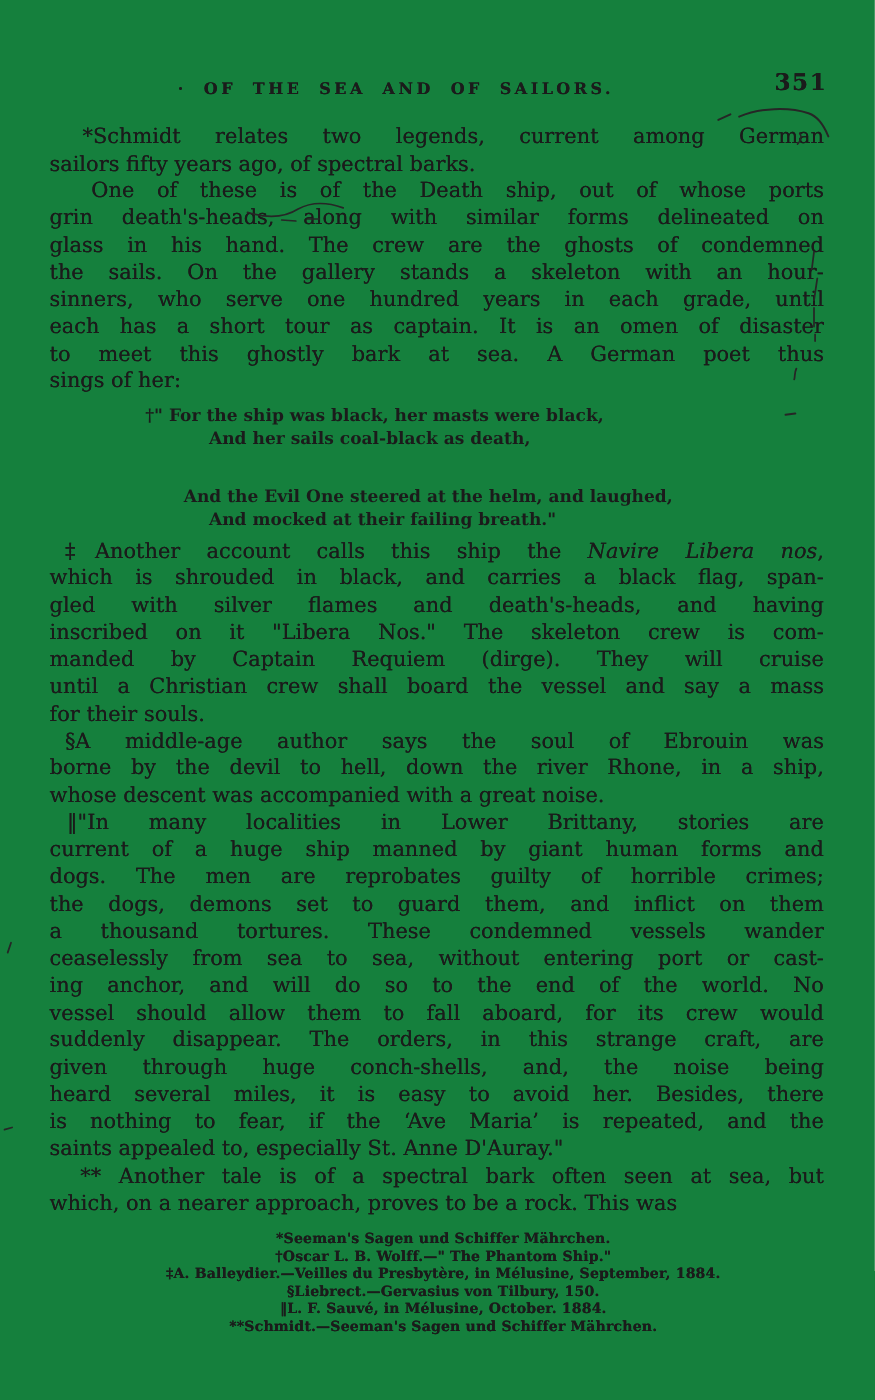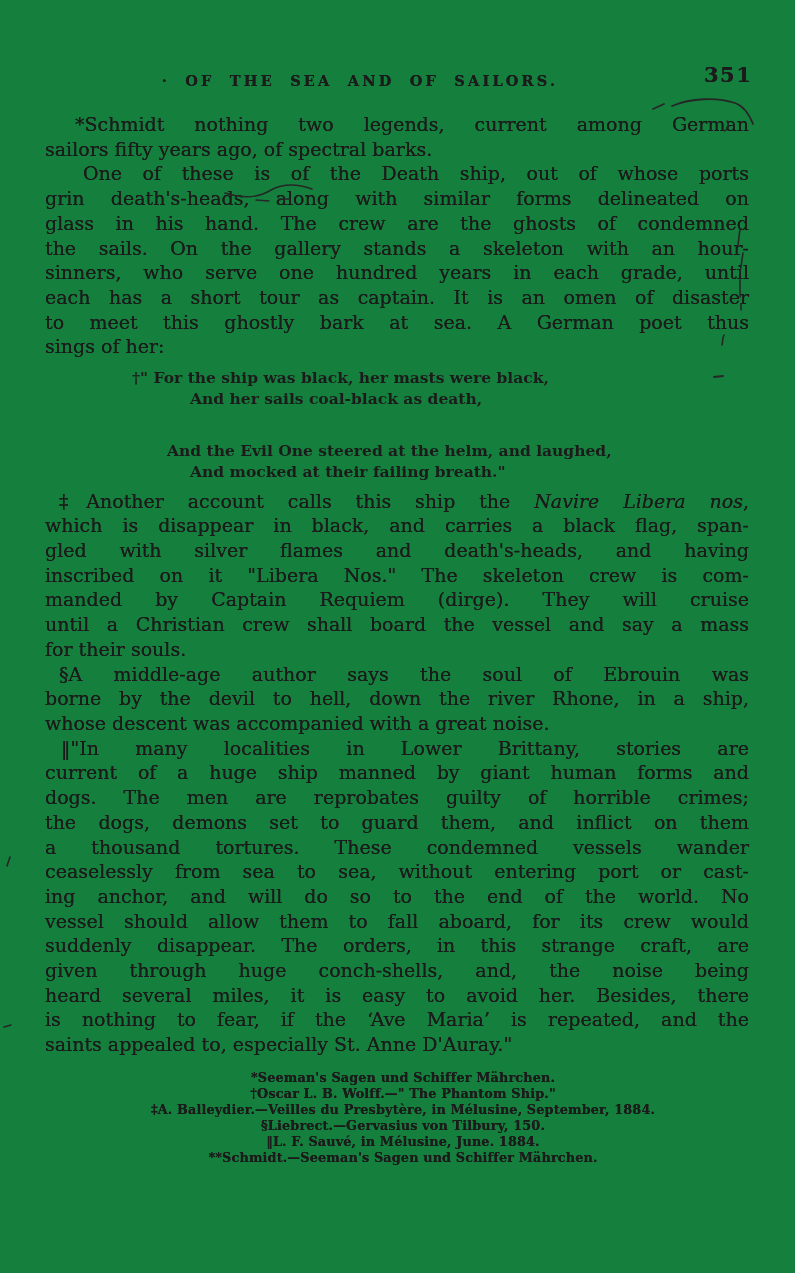--- a/index.html
+++ b/index.html
@@ -68,7 +68,7 @@
 
     <div class="para" style="--ind:30px">
 
-    <div class="jline"><span>*Schmidt nothing two legends, current among German</span><i class="it"></i><span></span></div>
+    <div class="jline"><span>*Schmidt relates two legends, current among German</span><i class="it"></i><span></span></div>
         <div class="jline"><span>sailors fifty years ago, of spectral barks.</span><i class="it"></i><span></span></div>
       </div>
 

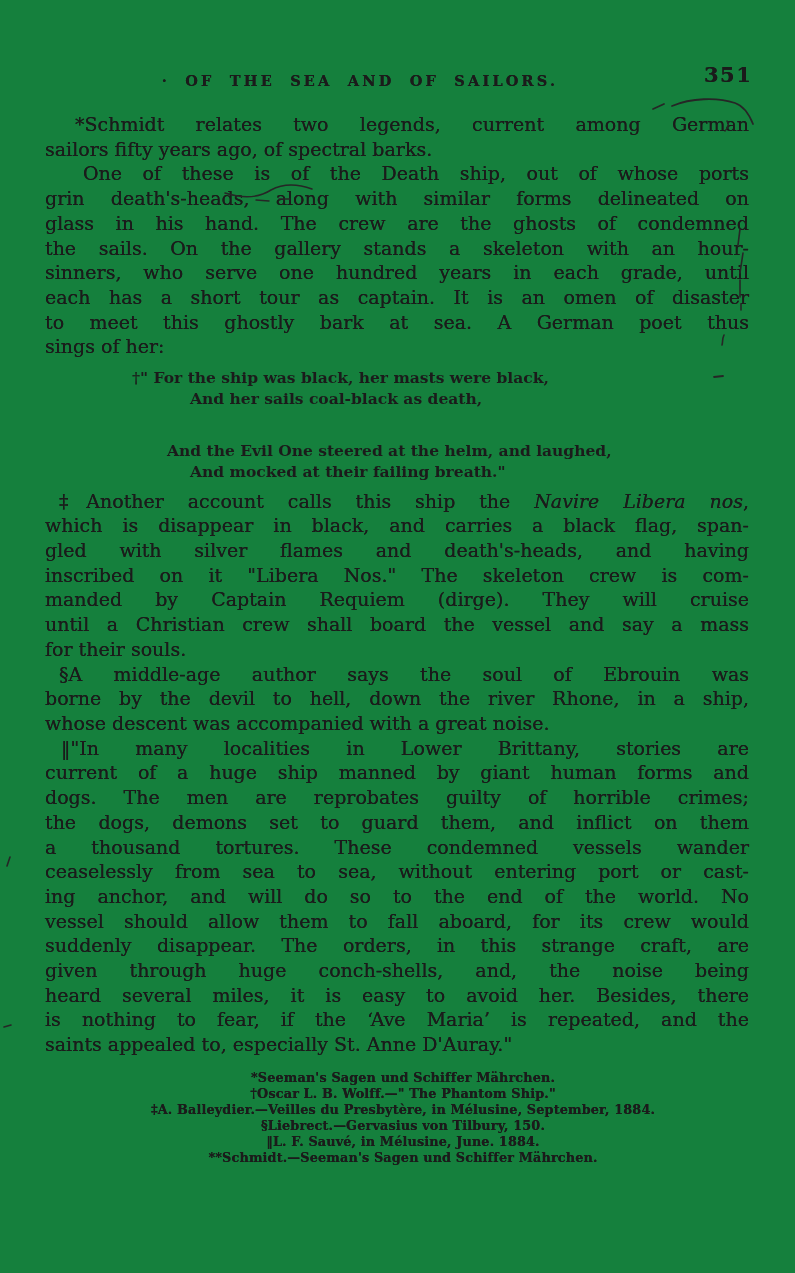--- a/index.html
+++ b/index.html
@@ -95,7 +95,7 @@
     <div class="para" style="--ind:14px">
 
     <div class="jline"><span>‡Another account calls this ship the </span><i class="it">Navire Libera nos</i><span>,</span></div>
-        <div class="jline"><span>which is disappear in black, and carries a black flag, span-</span><i class="it"></i><span></span></div>
+        <div class="jline"><span>which is shrouded in black, and carries a black flag, span-</span><i class="it"></i><span></span></div>
         <div class="jline"><span>gled with silver flames and death's-heads, and having</span><i class="it"></i><span></span></div>
         <div class="jline"><span>inscribed on it "Libera Nos." The skeleton crew is com-</span><i class="it"></i><span></span></div>
         <div class="jline"><span>manded by Captain Requiem (dirge). They will cruise</span><i class="it"></i><span></span></div>

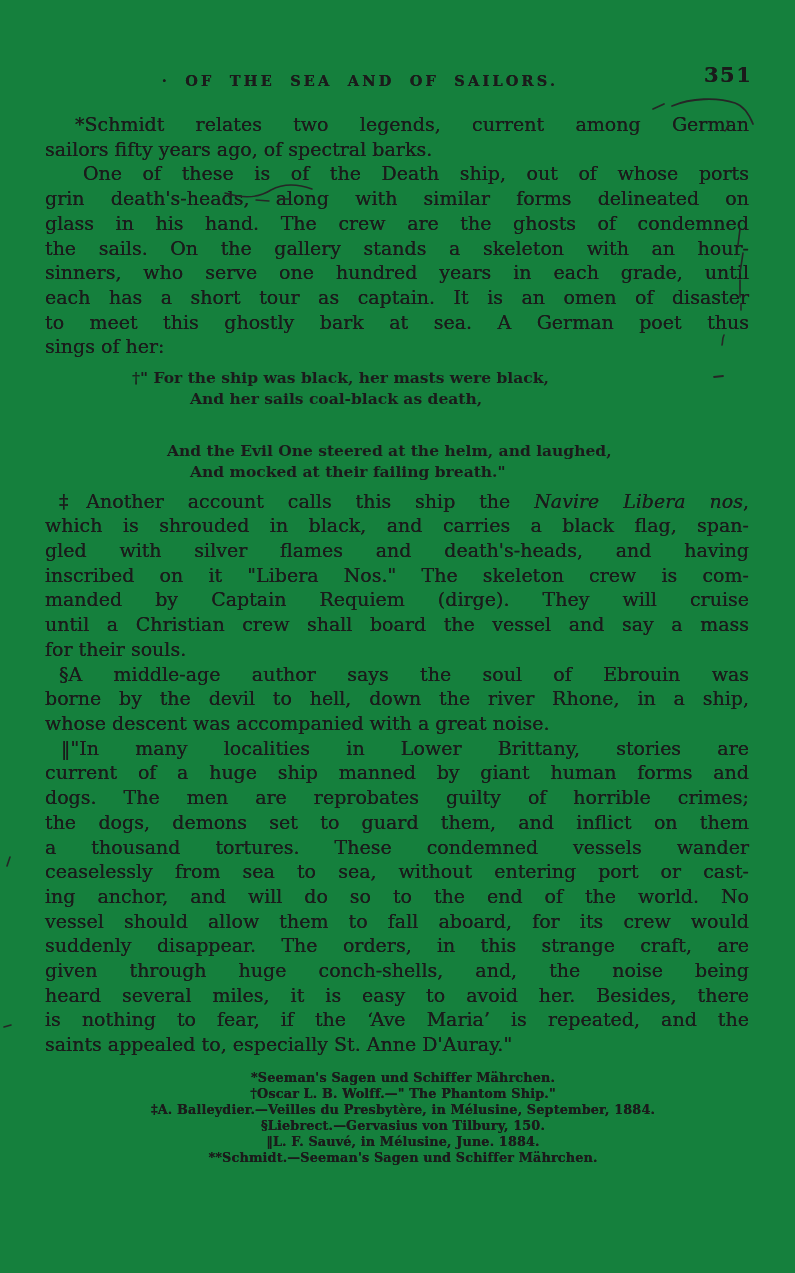--- a/index.html
+++ b/index.html
@@ -127,6 +127,11 @@
         <div class="jline"><span>saints appealed to, especially St. Anne D'Auray."</span><i class="it"></i><span></span></div>
       </div>
 
+    <div class="para" style="--ind:28px">
+
+    <div class="jline"><span>** Another tale is of a spectral bark often seen at sea, but</span><i class="it"></i><span></span></div>
+        <div class="jline"><span>which, on a nearer approach, proves to be a rock. This was</span><i class="it"></i><span></span></div>
+      </div>
 
     <div class="footnotes">
 

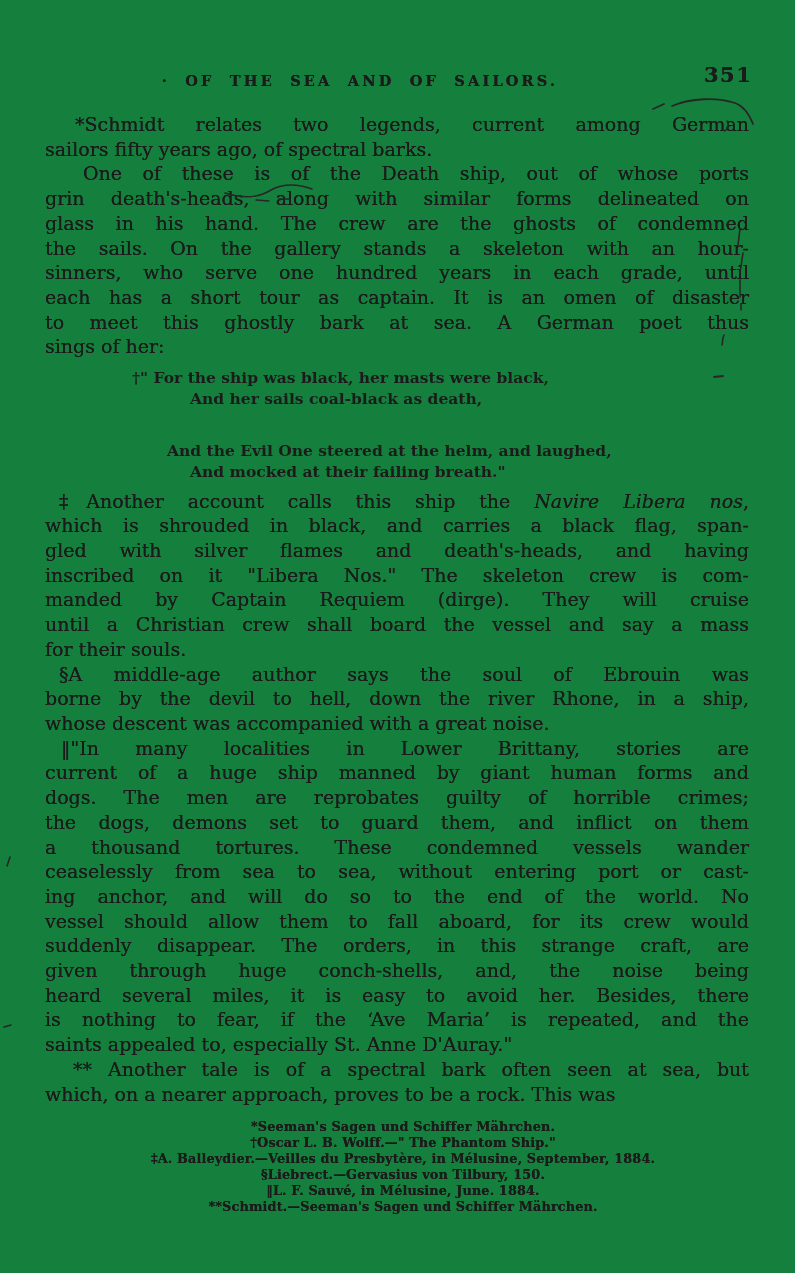--- a/index.html
+++ b/index.html
@@ -139,7 +139,7 @@
         <div class="fnline">†Oscar L. B. Wolff.—" The Phantom Ship."</div>
         <div class="fnline">‡A. Balleydier.—Veilles du Presbytère, in Mélusine, September, 1884.</div>
         <div class="fnline">§Liebrect.—Gervasius von Tilbury, 150.</div>
-        <div class="fnline">‖L. F. Sauvé, in Mélusine, June. 1884.</div>
+        <div class="fnline">‖L. F. Sauvé, in Mélusine, October. 1884.</div>
         <div class="fnline">**Schmidt.—Seeman's Sagen und Schiffer Mährchen.</div>
       </div>
 

